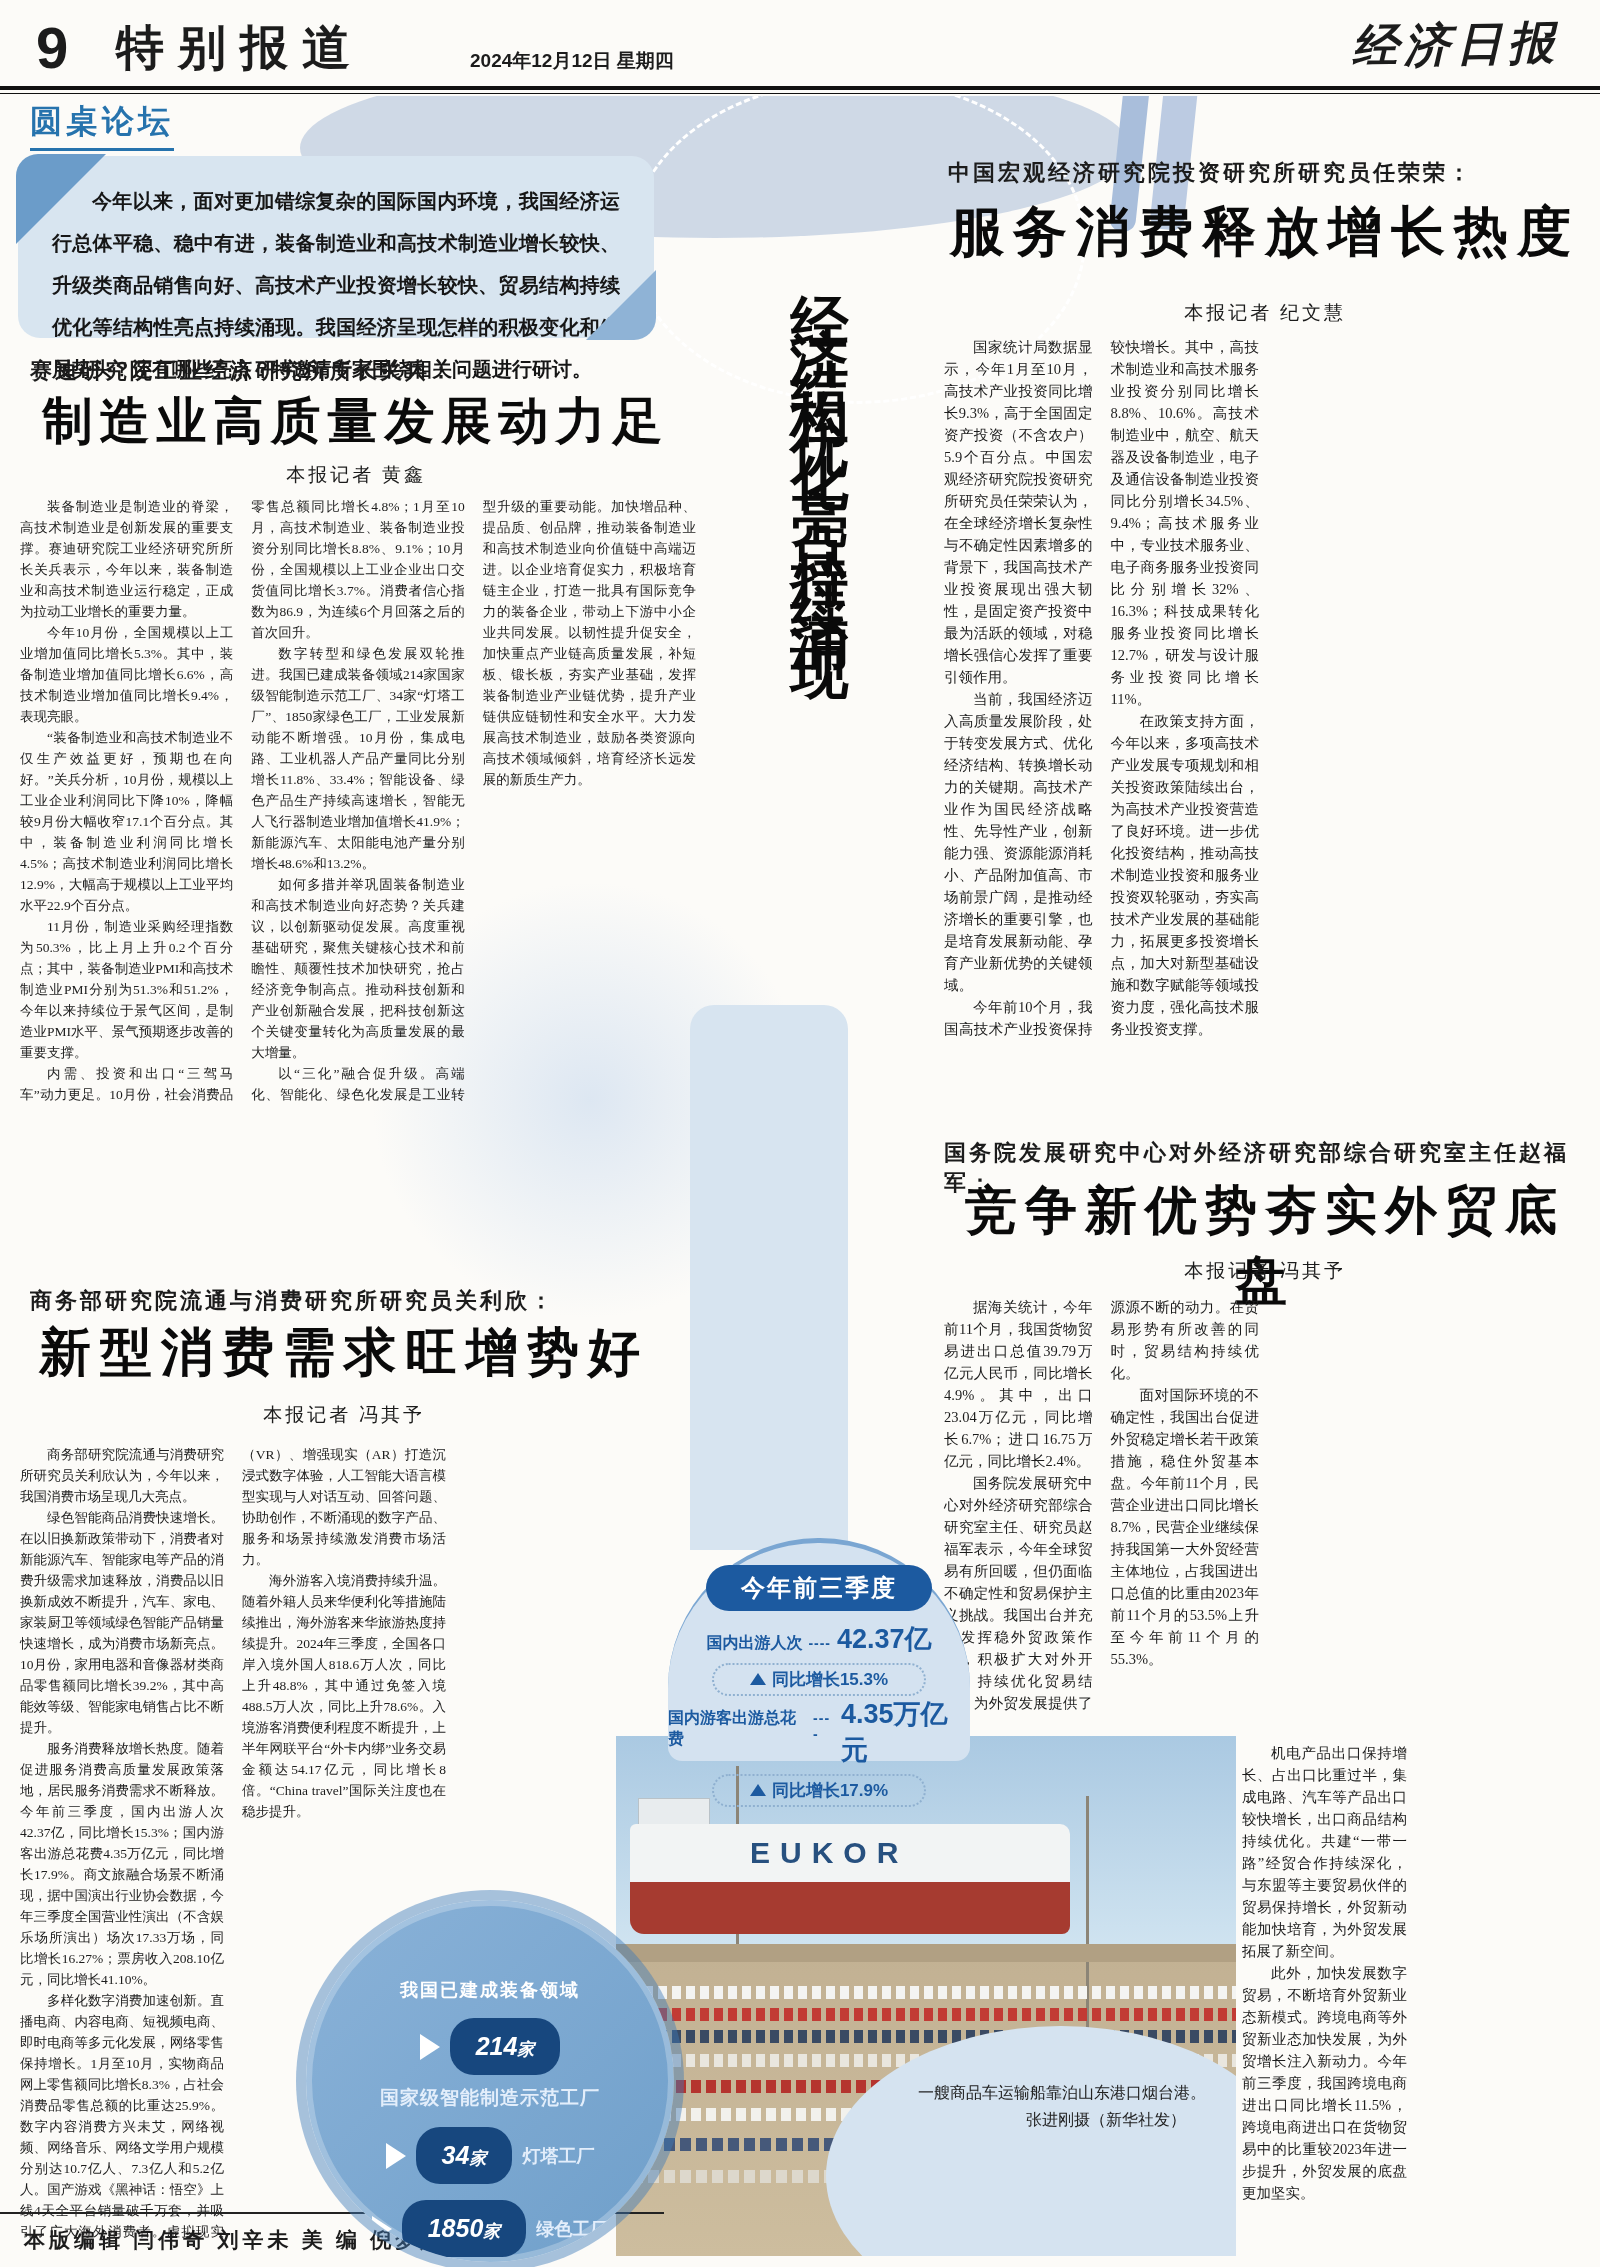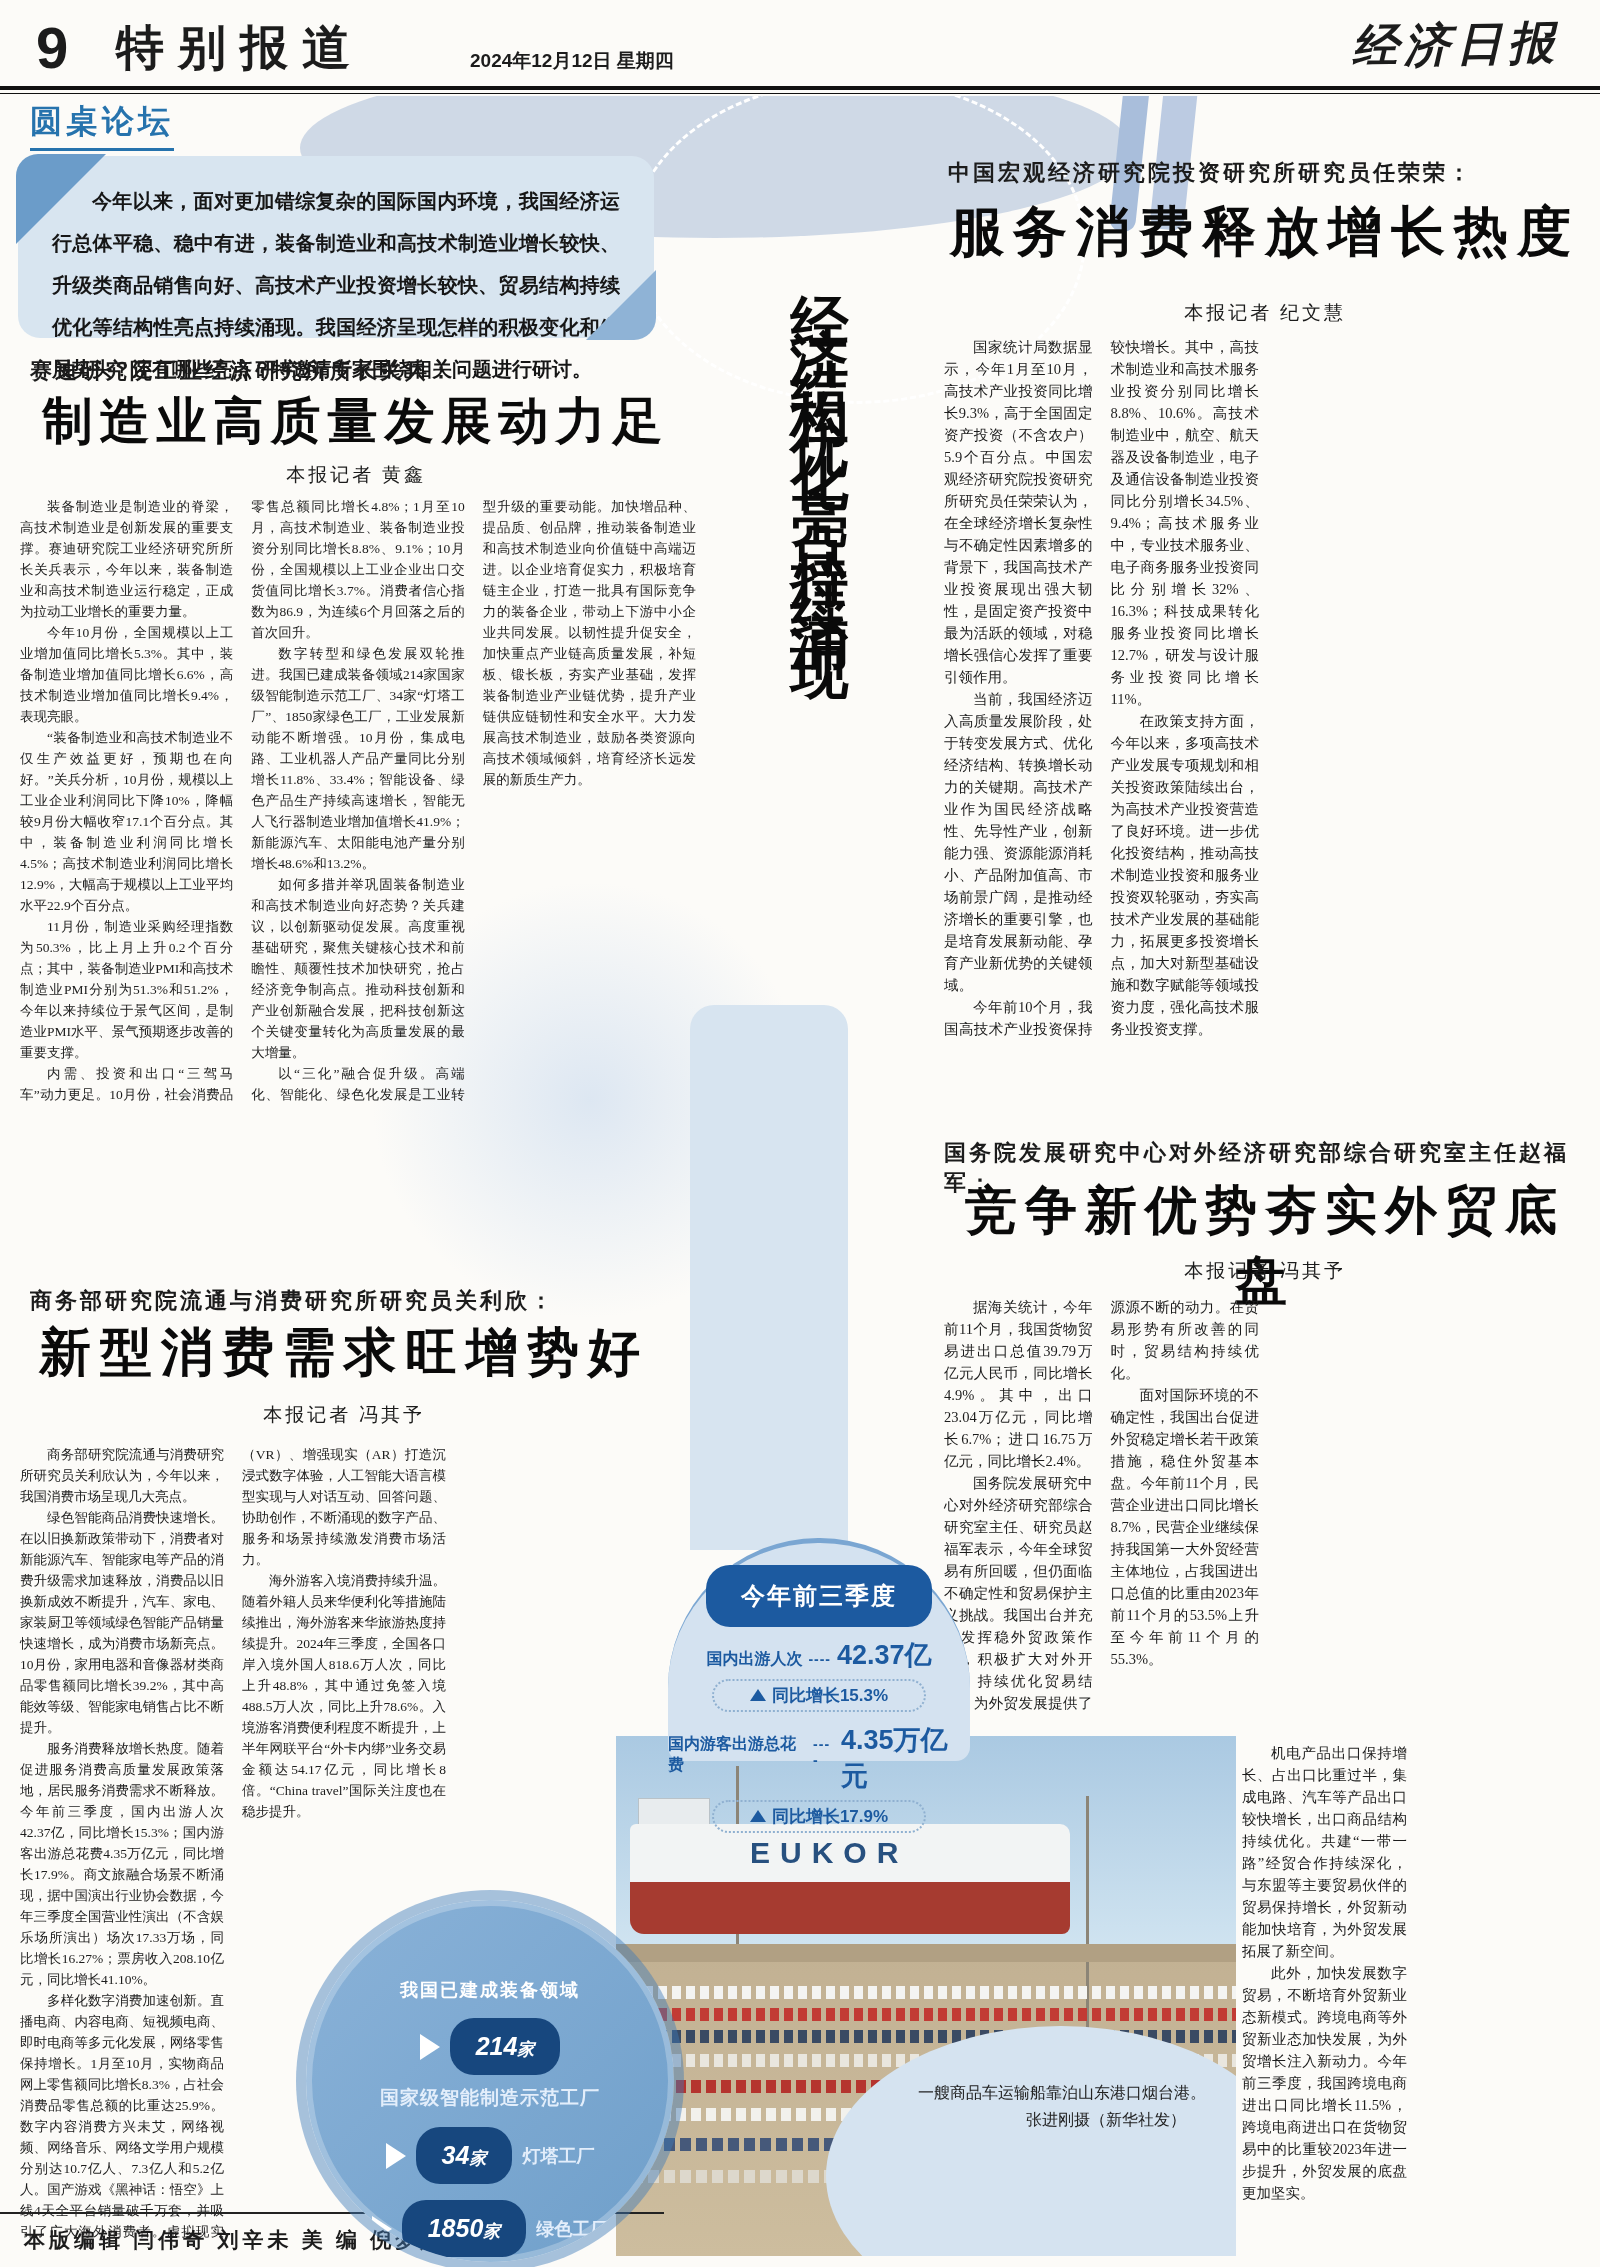--- a/index.html
+++ b/index.html
@@ -73,7 +73,7 @@
            background:#d4e2f0;border-radius:150px 150px 14px 14px;border-top:5px solid #7aa6d2;
            font-family:"Liberation Sans","DejaVu Sans",sans-serif;}
   .statbox .pill{width:226px;margin:22px auto 10px;background:#1c5aa0;color:#fff;border-radius:24px;
-                 font-size:24px;font-weight:bold;text-align:center;padding:15px 0;letter-spacing:2px;}
+                 font-size:24px;font-weight:bold;text-align:center;padding:7px 0;letter-spacing:2px;}
   .stat-line{display:flex;align-items:baseline;justify-content:center;gap:6px;color:#1c5aa0;margin-top:10px;}
   .stat-line .lb{font-size:16px;font-weight:bold;}
   .stat-line .dash{font-size:14px;font-weight:bold;letter-spacing:1px;}

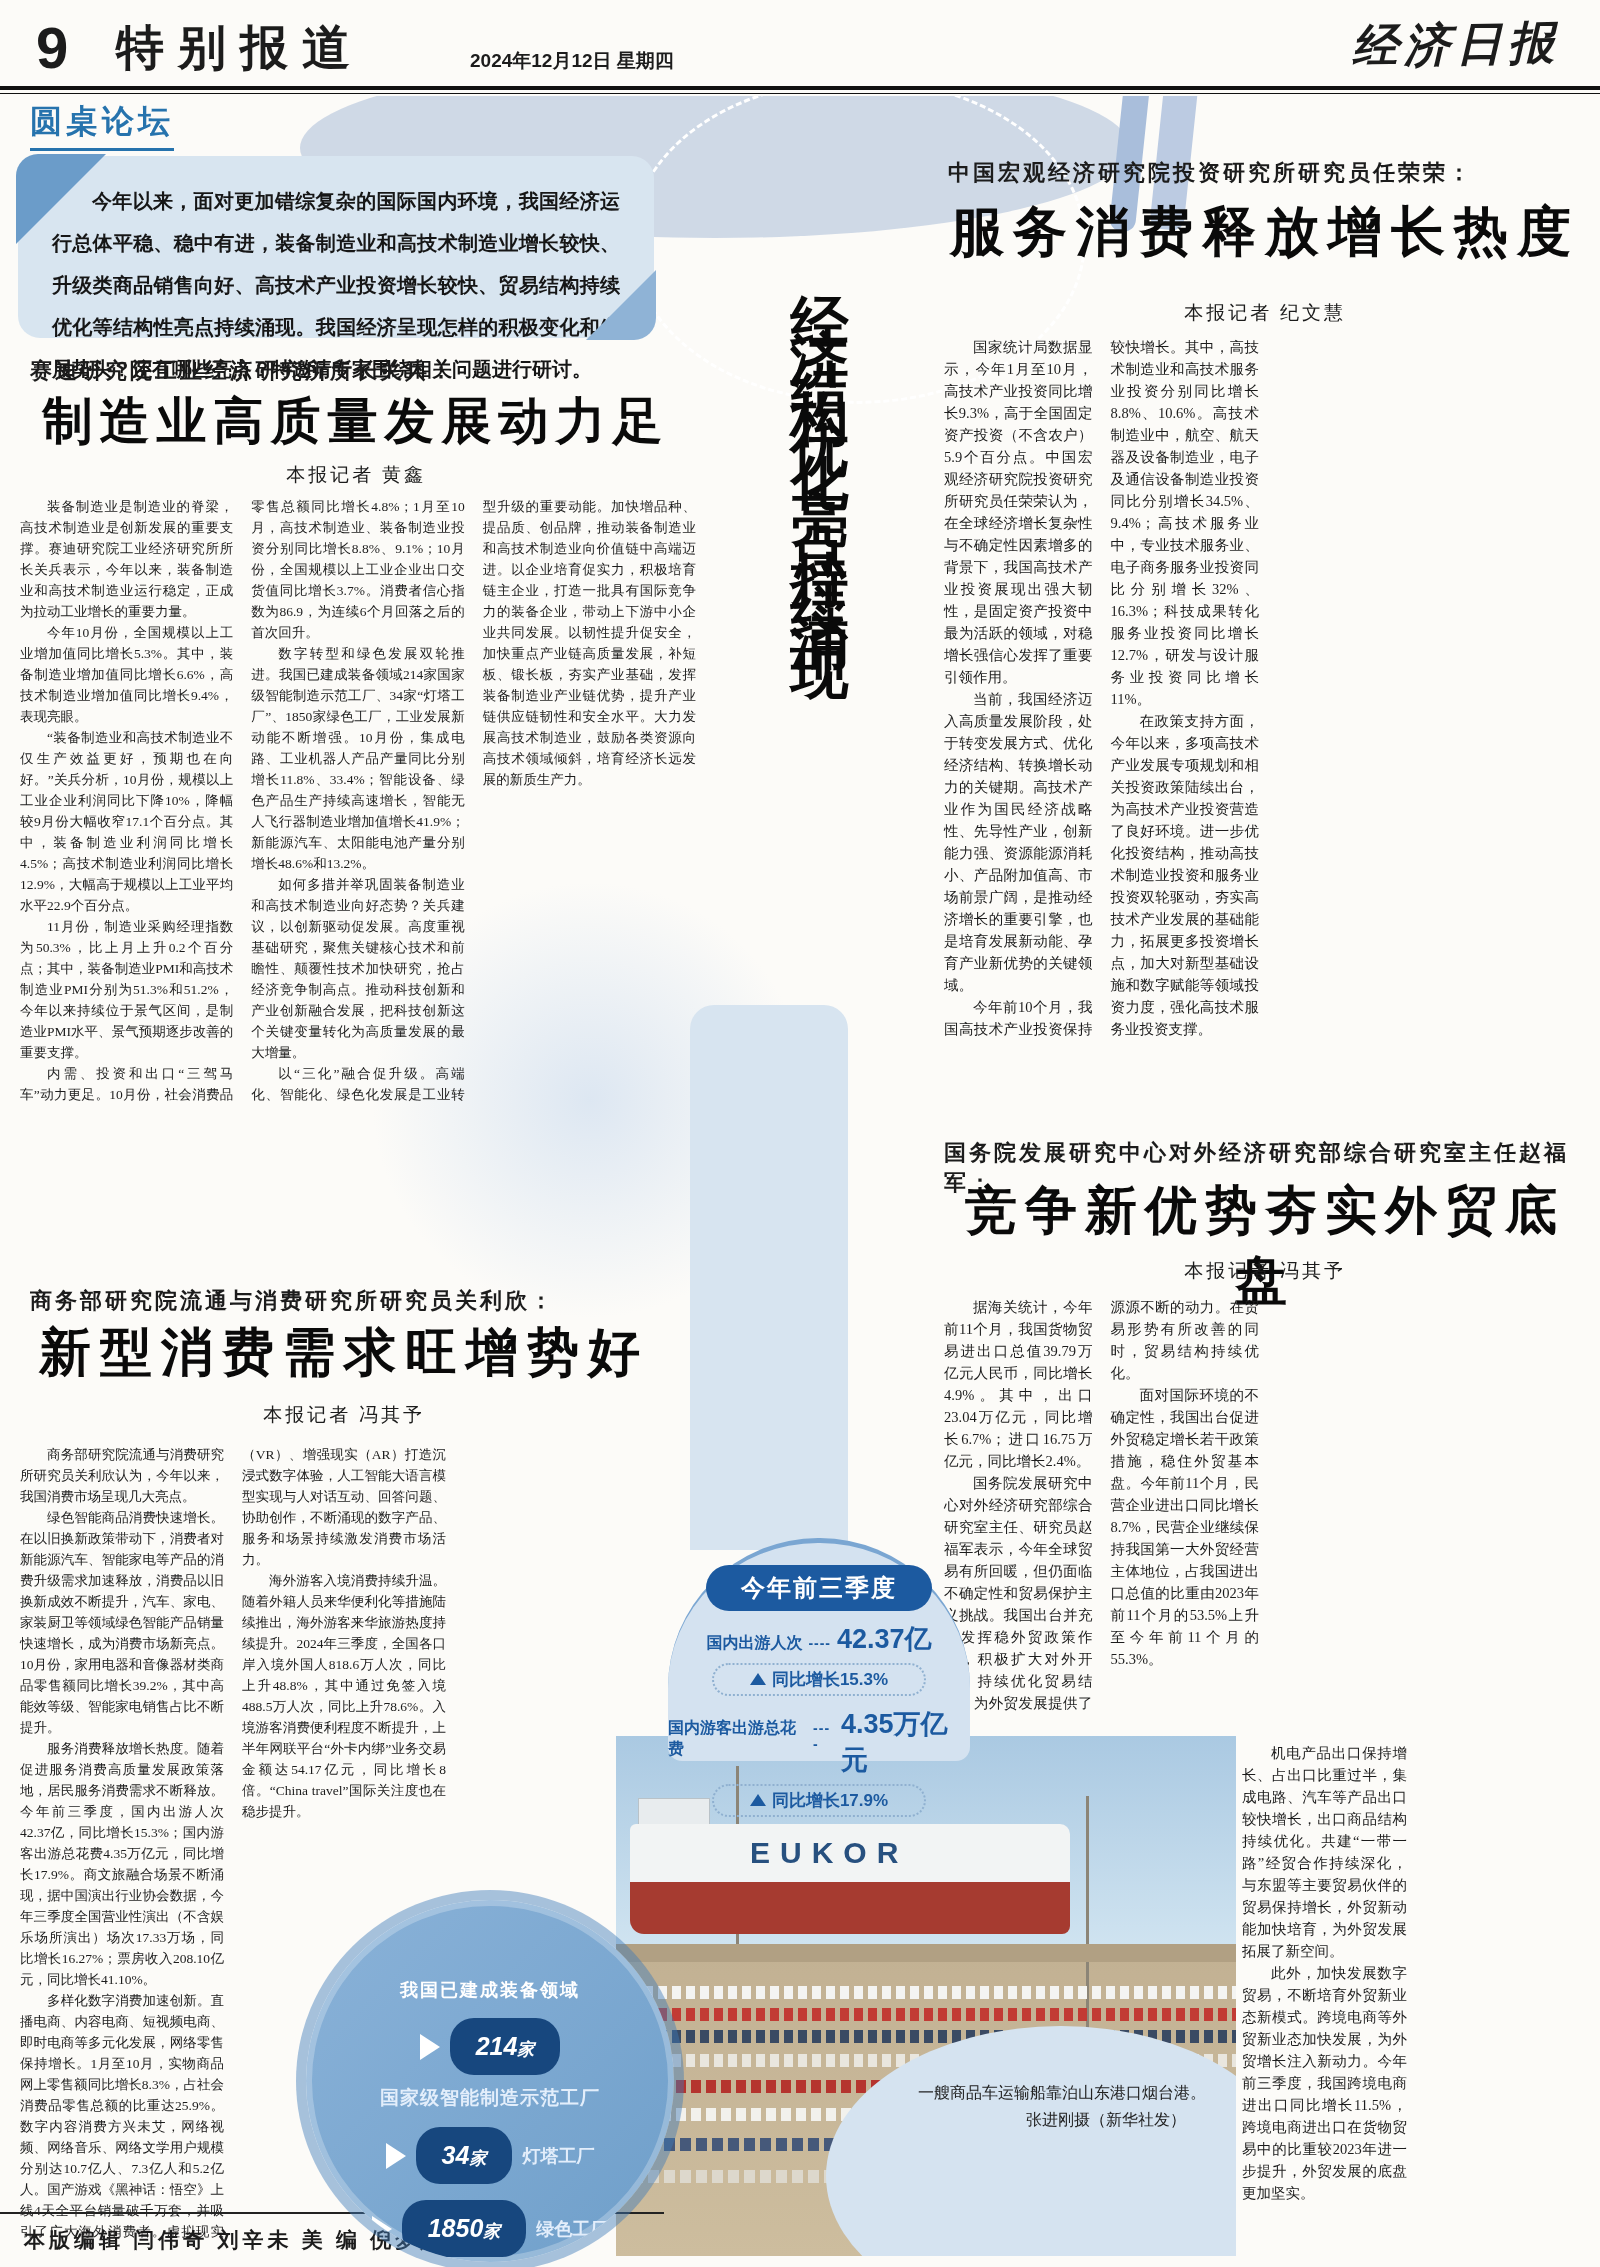--- a/index.html
+++ b/index.html
@@ -74,7 +74,7 @@
            font-family:"Liberation Sans","DejaVu Sans",sans-serif;}
   .statbox .pill{width:226px;margin:22px auto 10px;background:#1c5aa0;color:#fff;border-radius:24px;
                  font-size:24px;font-weight:bold;text-align:center;padding:7px 0;letter-spacing:2px;}
-  .stat-line{display:flex;align-items:baseline;justify-content:center;gap:6px;color:#1c5aa0;margin-top:10px;}
+  .stat-line{display:flex;align-items:baseline;justify-content:center;gap:6px;color:#1c5aa0;margin-top:0;}
   .stat-line .lb{font-size:16px;font-weight:bold;}
   .stat-line .dash{font-size:14px;font-weight:bold;letter-spacing:1px;}
   .stat-line .val{font-size:27px;font-weight:bold;}

